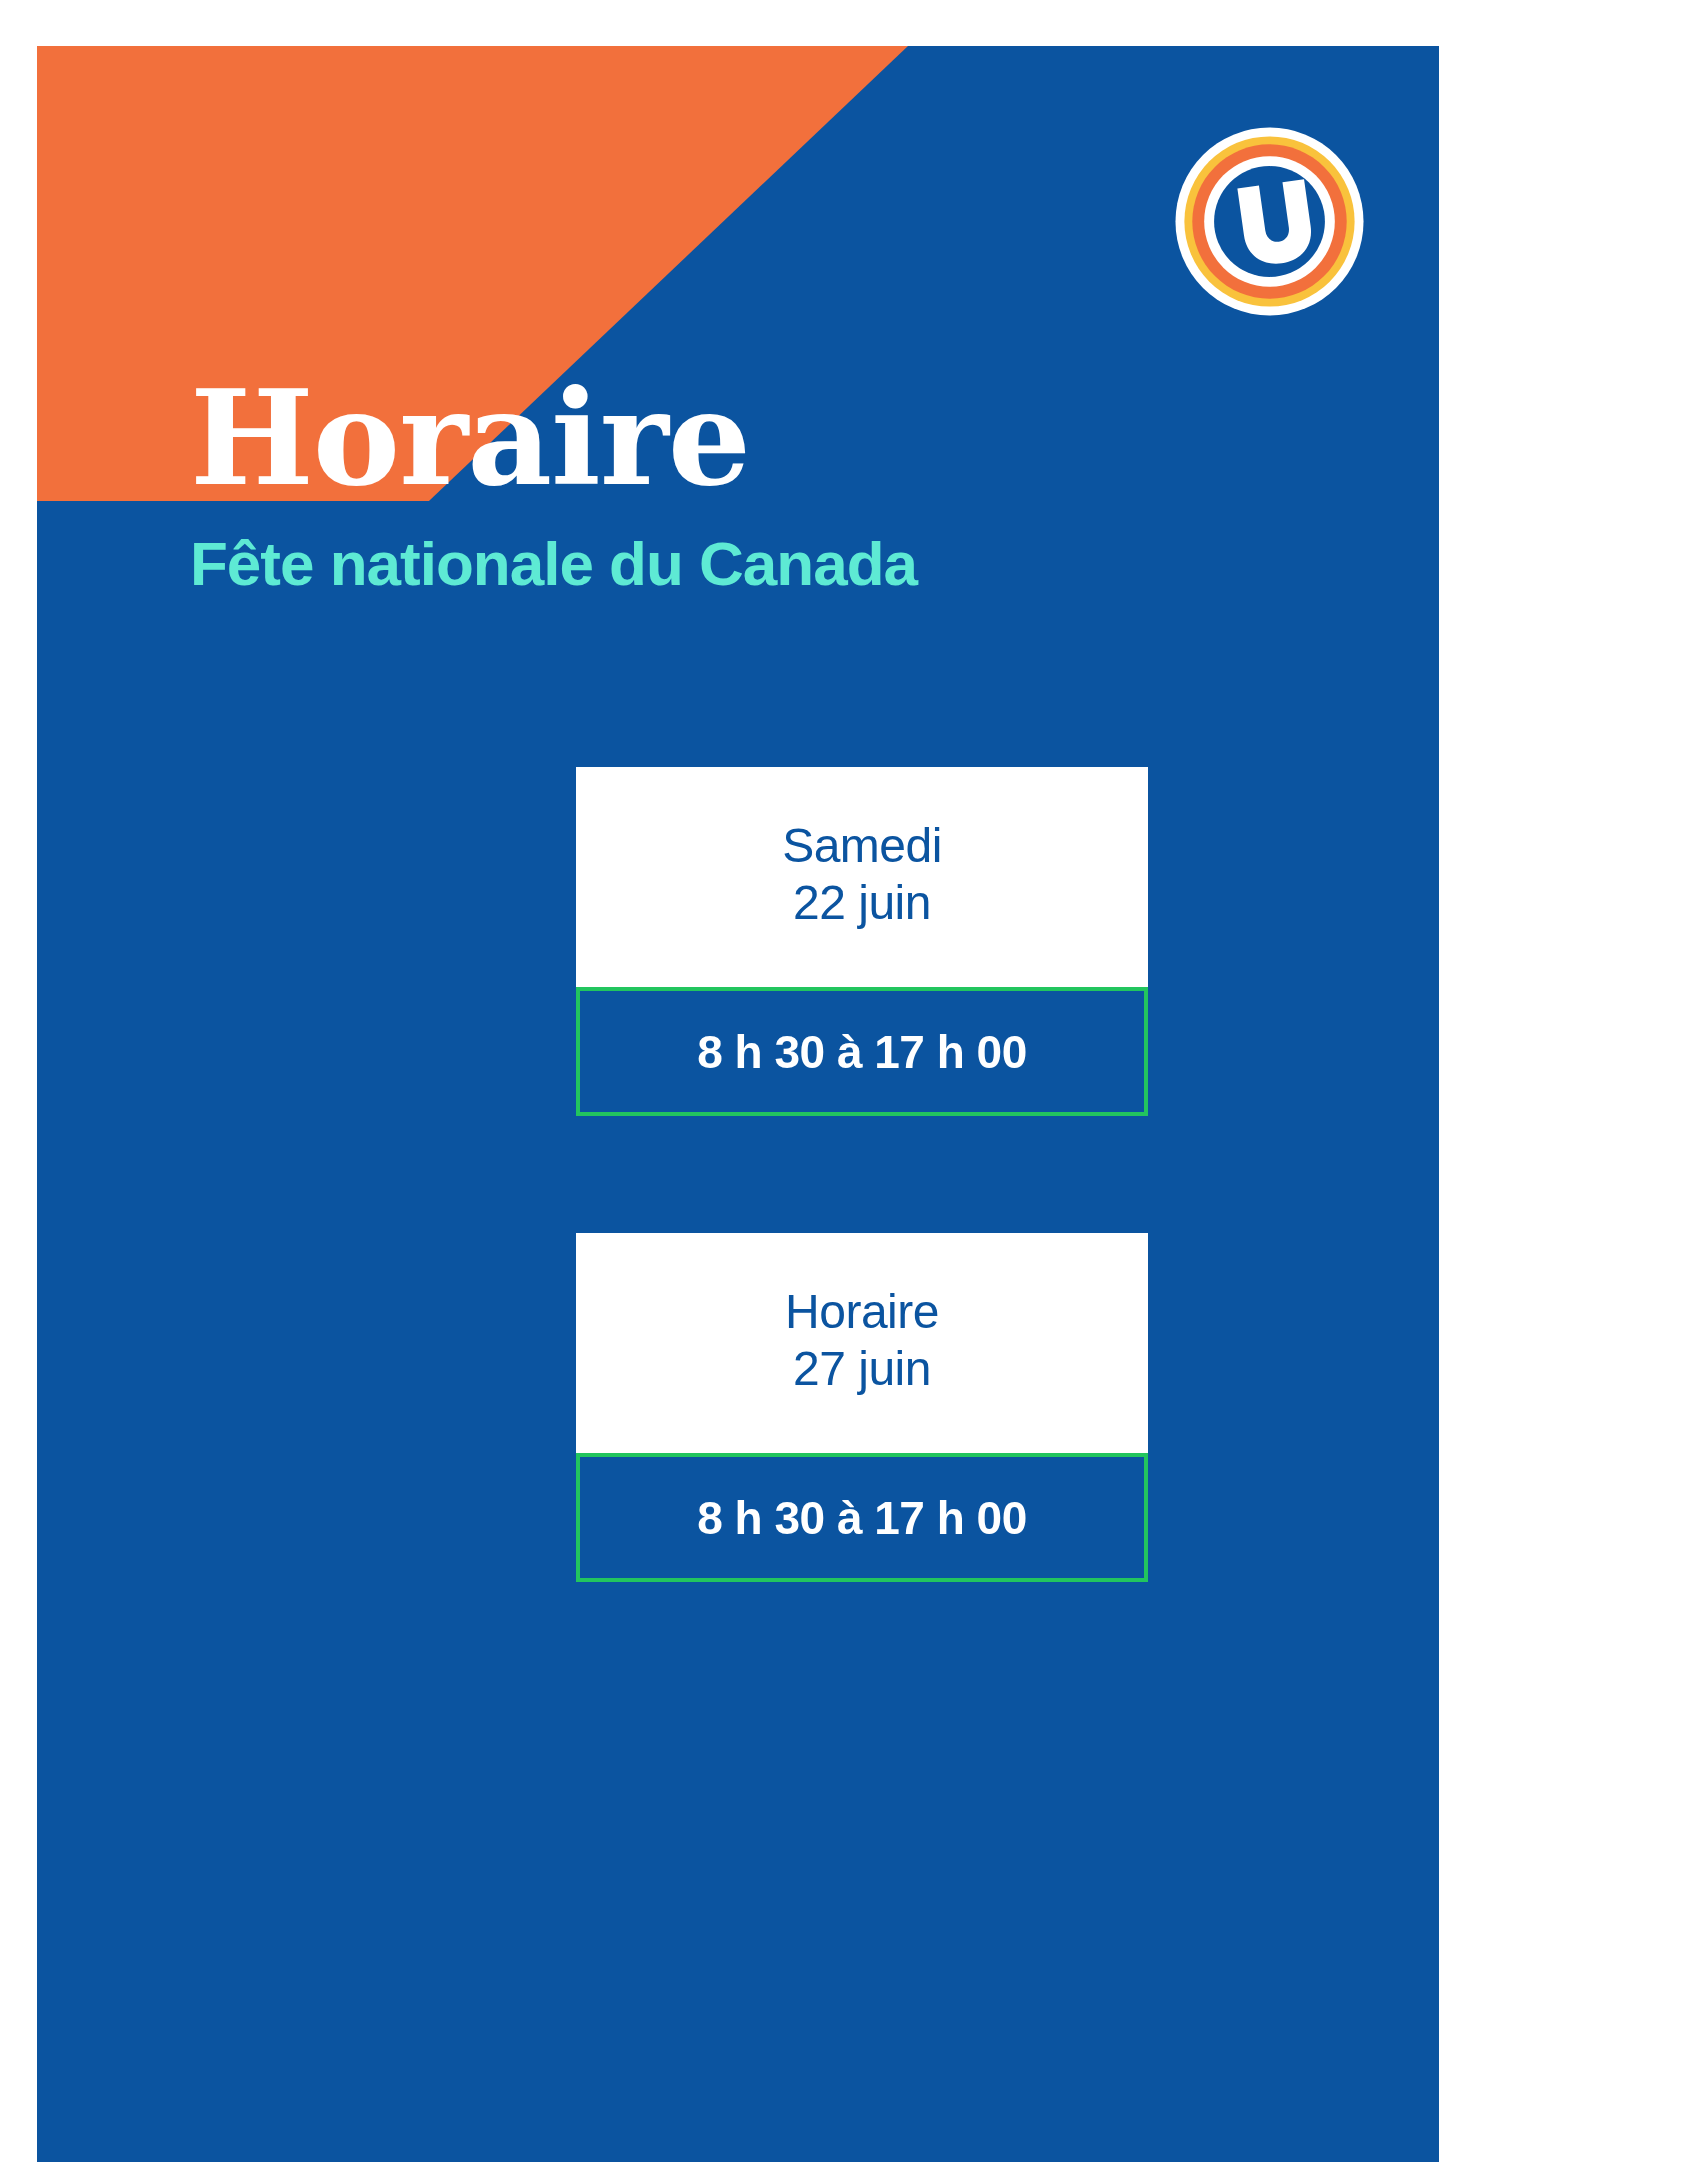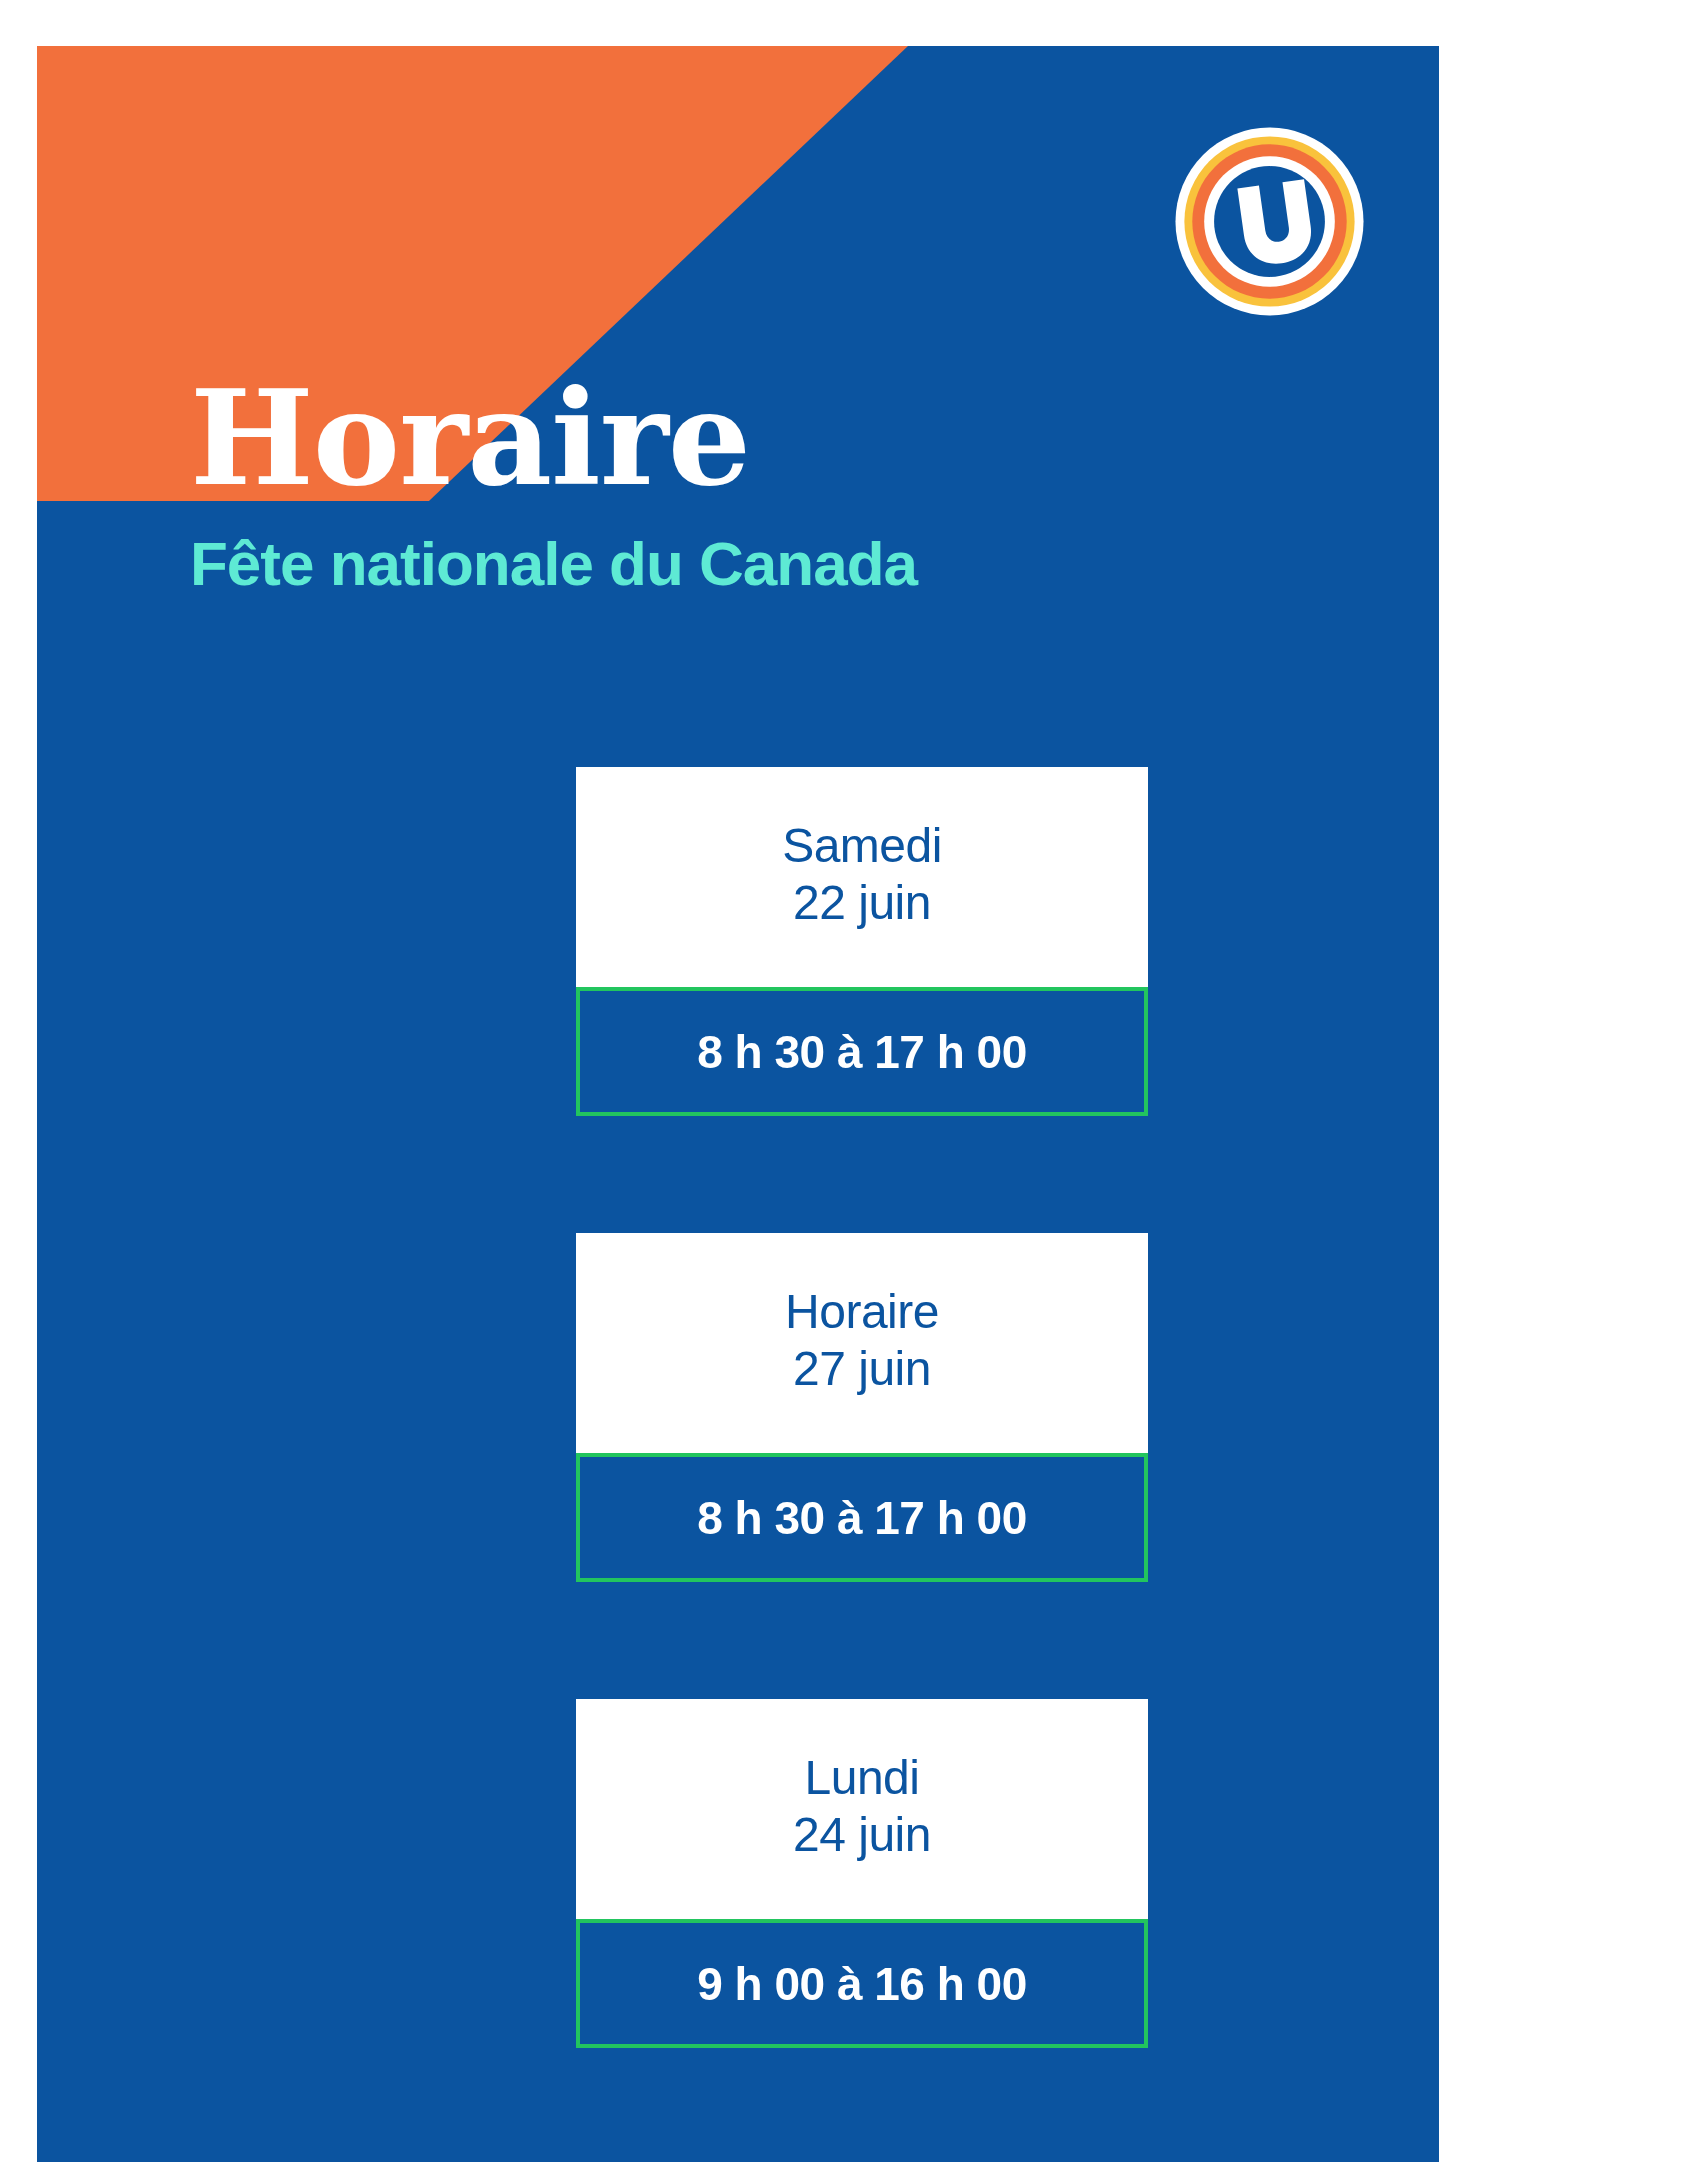--- a/index.html
+++ b/index.html
@@ -164,13 +164,6 @@
       <div class="card-hours">8 h 30 à 17 h 00</div>
     </div>
 
-    <div class="card">
-      <div class="card-day">
-        <div class="day-name">Lundi</div>
-        <div class="day-date">24 juin</div>
-      </div>
-      <div class="card-hours">9 h 00 à 16 h 00</div>
-    </div>
 
   </div>
 

